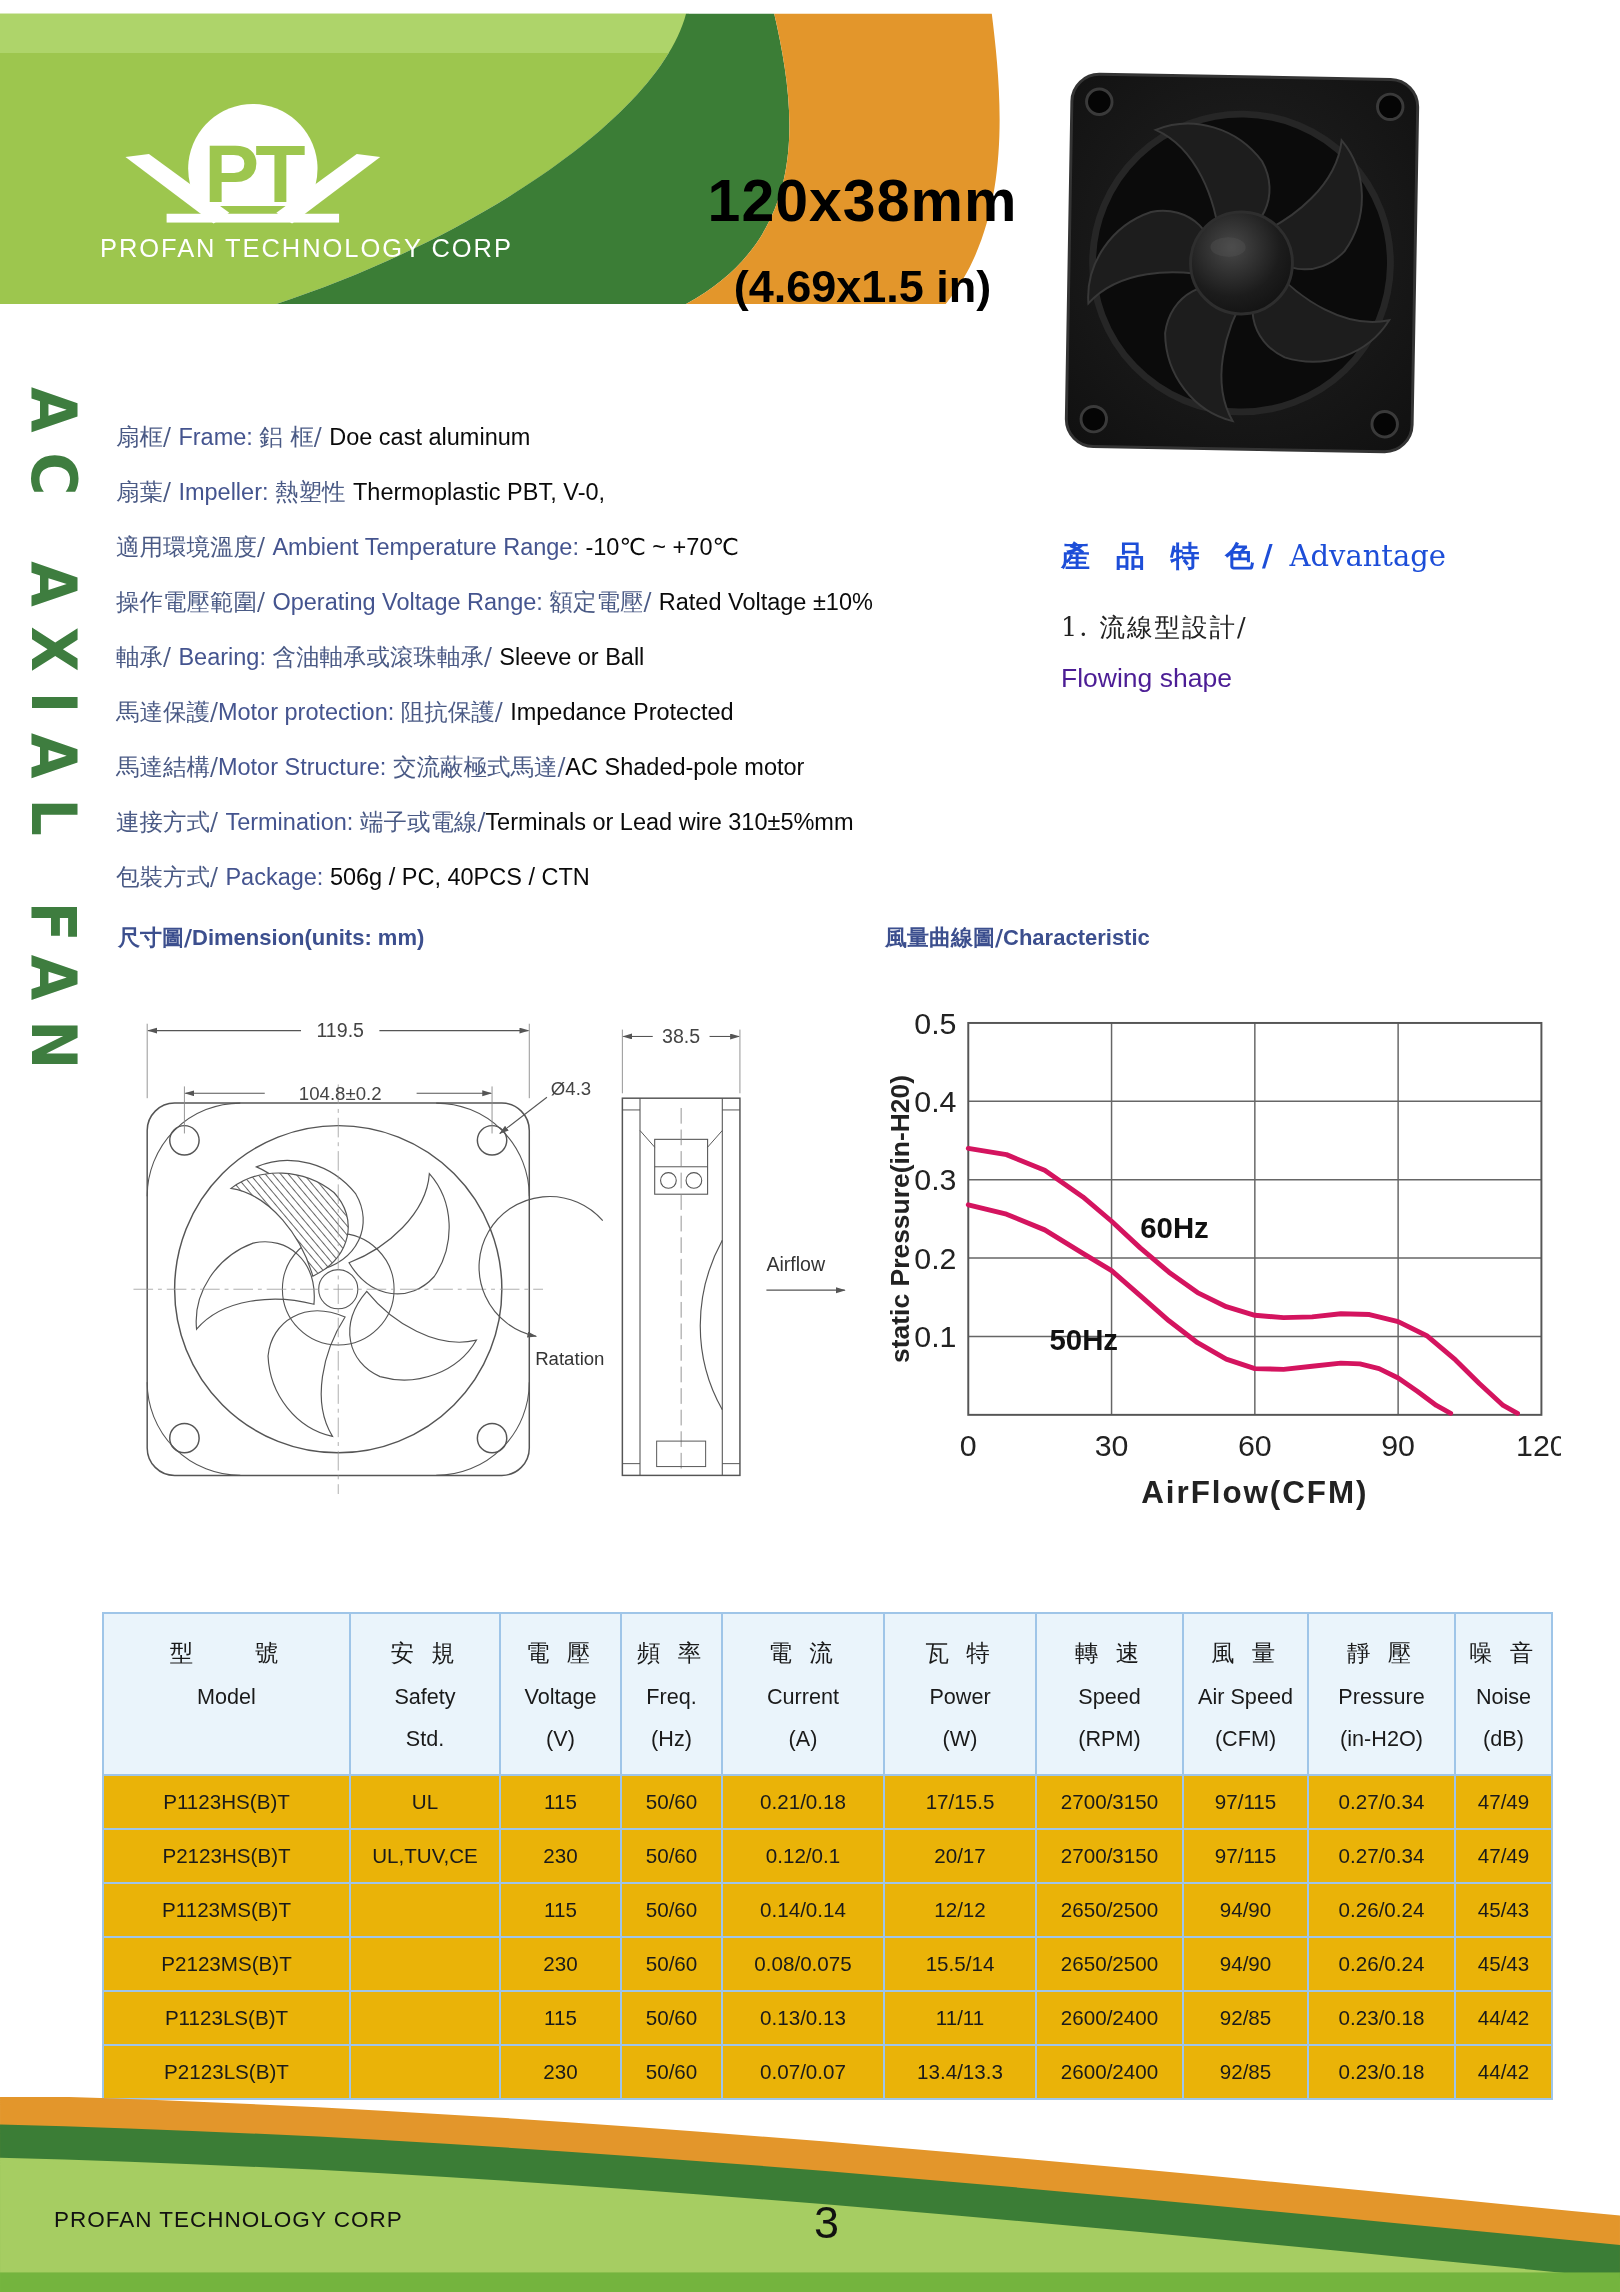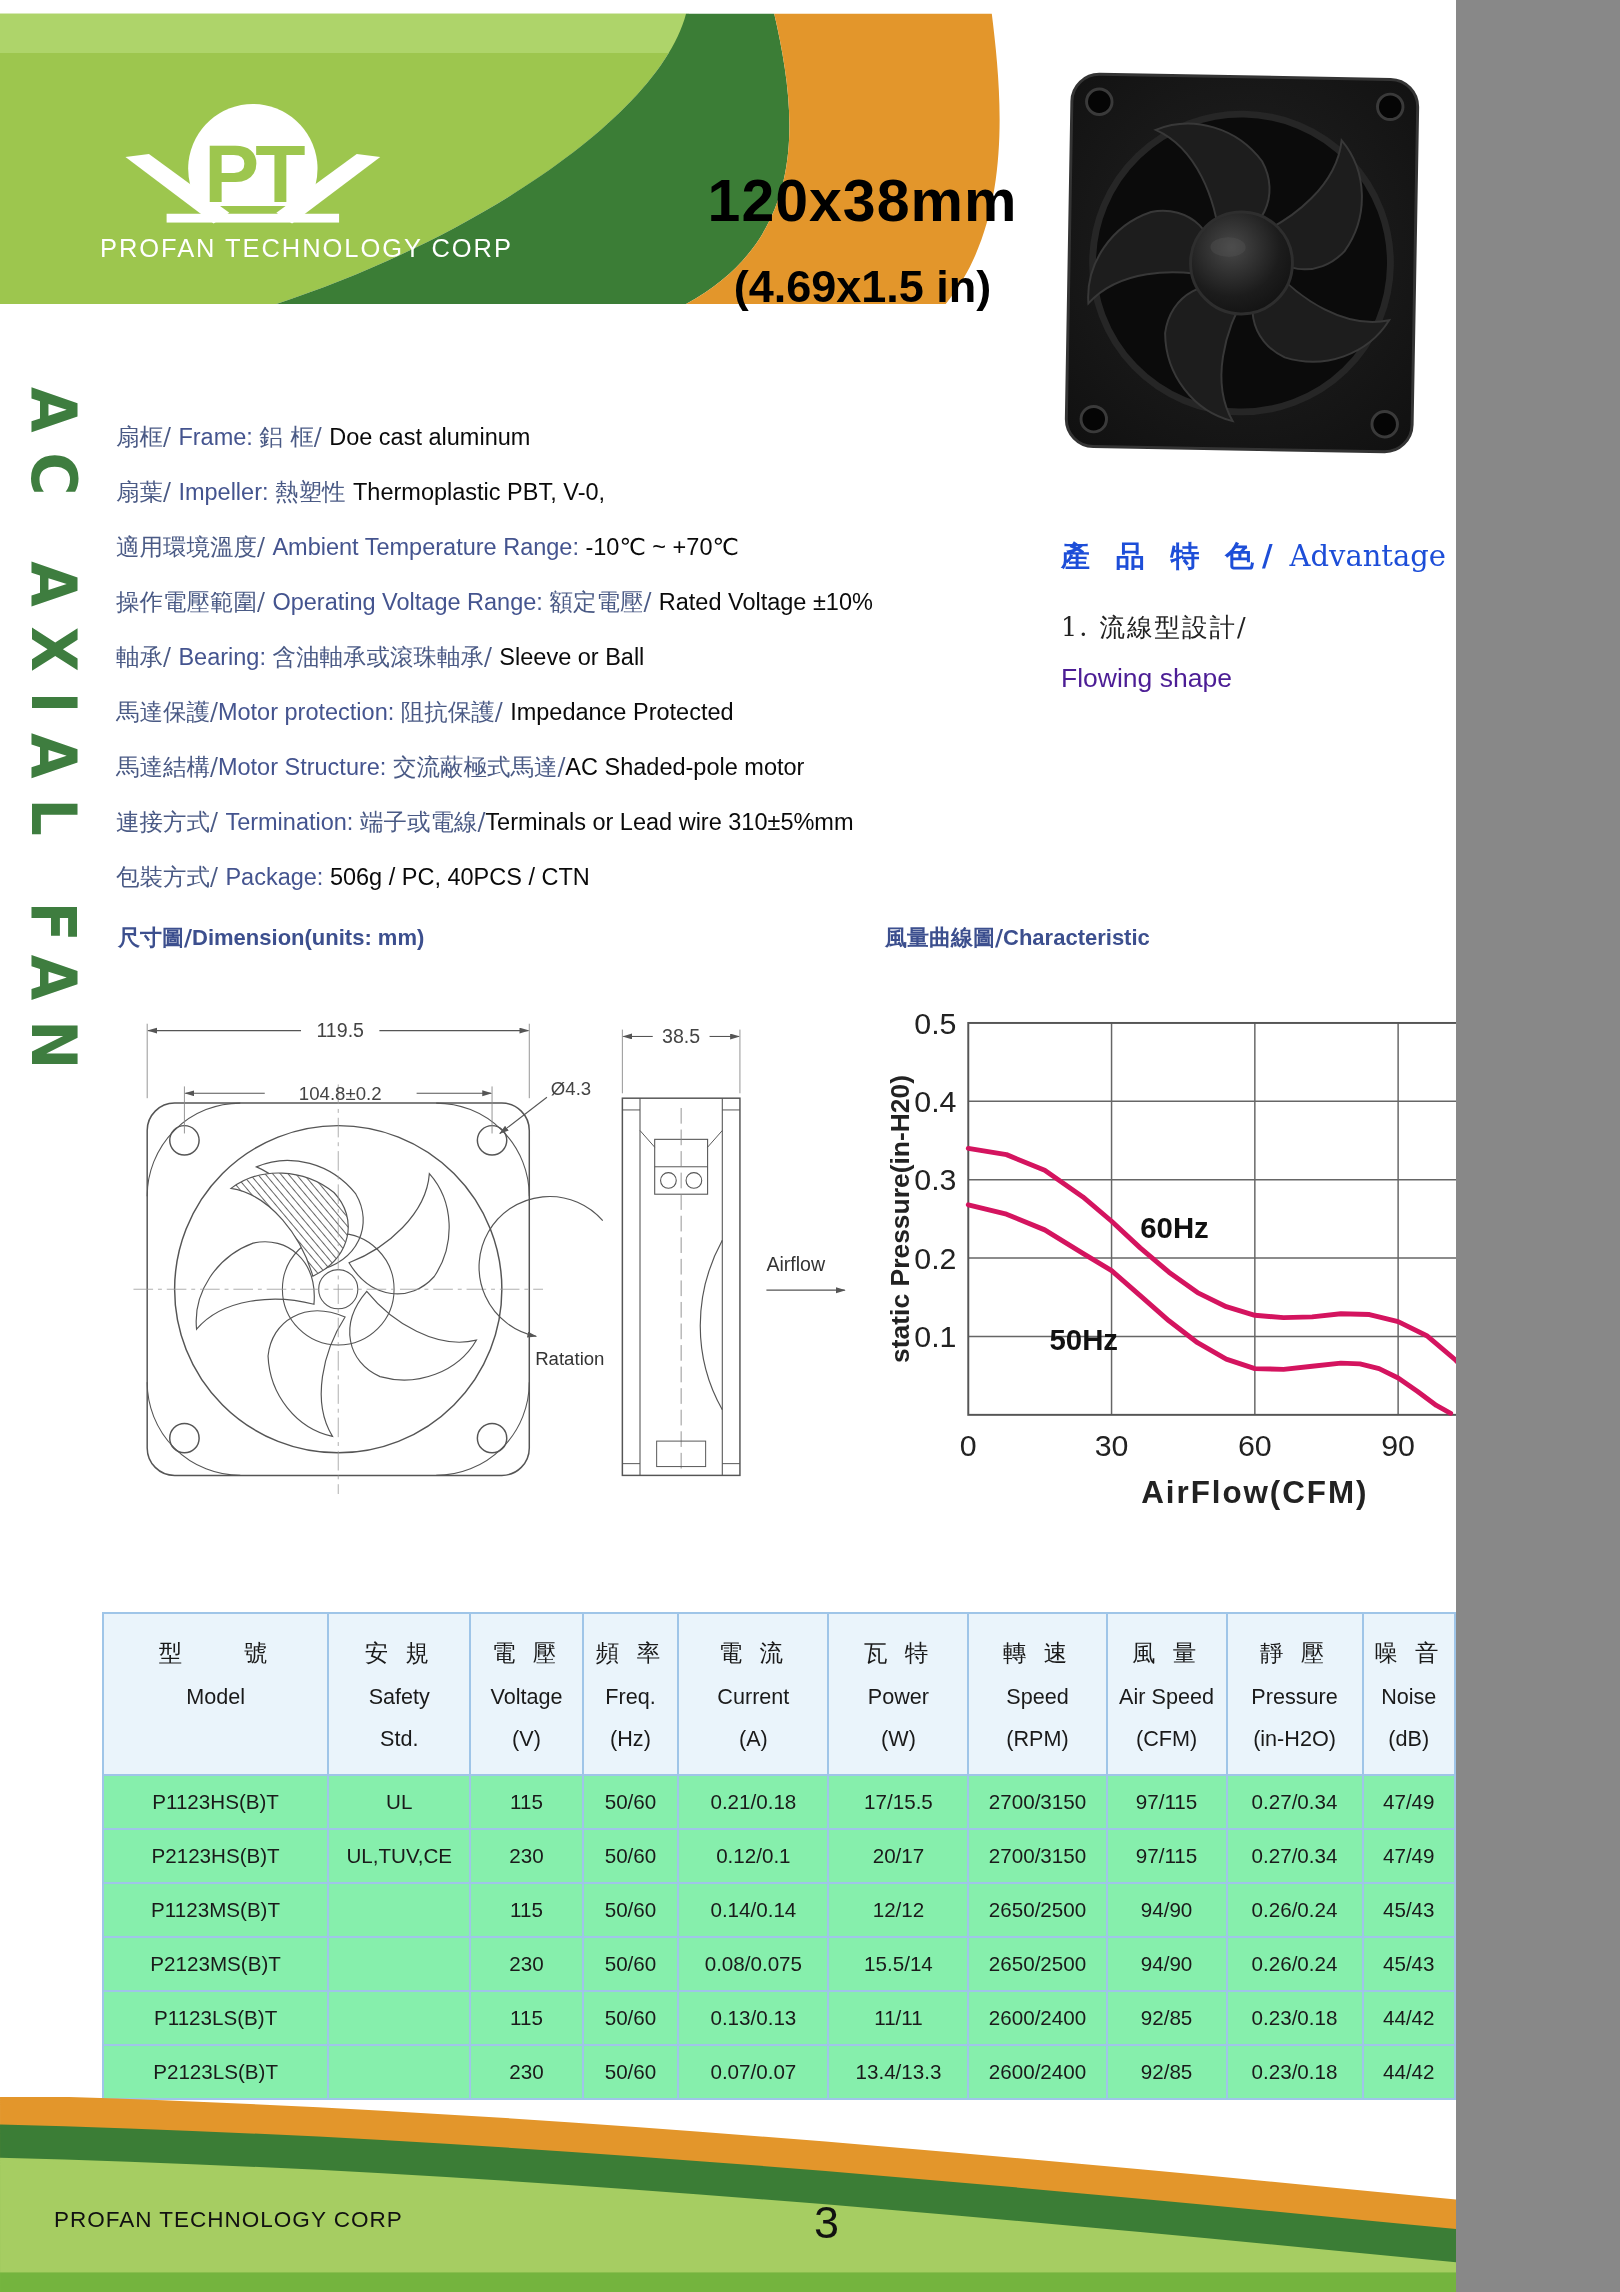--- a/index.html
+++ b/index.html
@@ -3,7 +3,7 @@
 <meta charset="utf-8">
 <style>
   html,body{margin:0;padding:0;background:#888;}
-  #page{position:relative;width:1456px;height:2293px;background:#fff;overflow:hidden;
+  #page{position:relative;width:1620px;height:2293px;background:#fff;overflow:hidden;
         font-family:"Liberation Sans","DejaVu Sans",sans-serif;}
   .abs{position:absolute;}
   

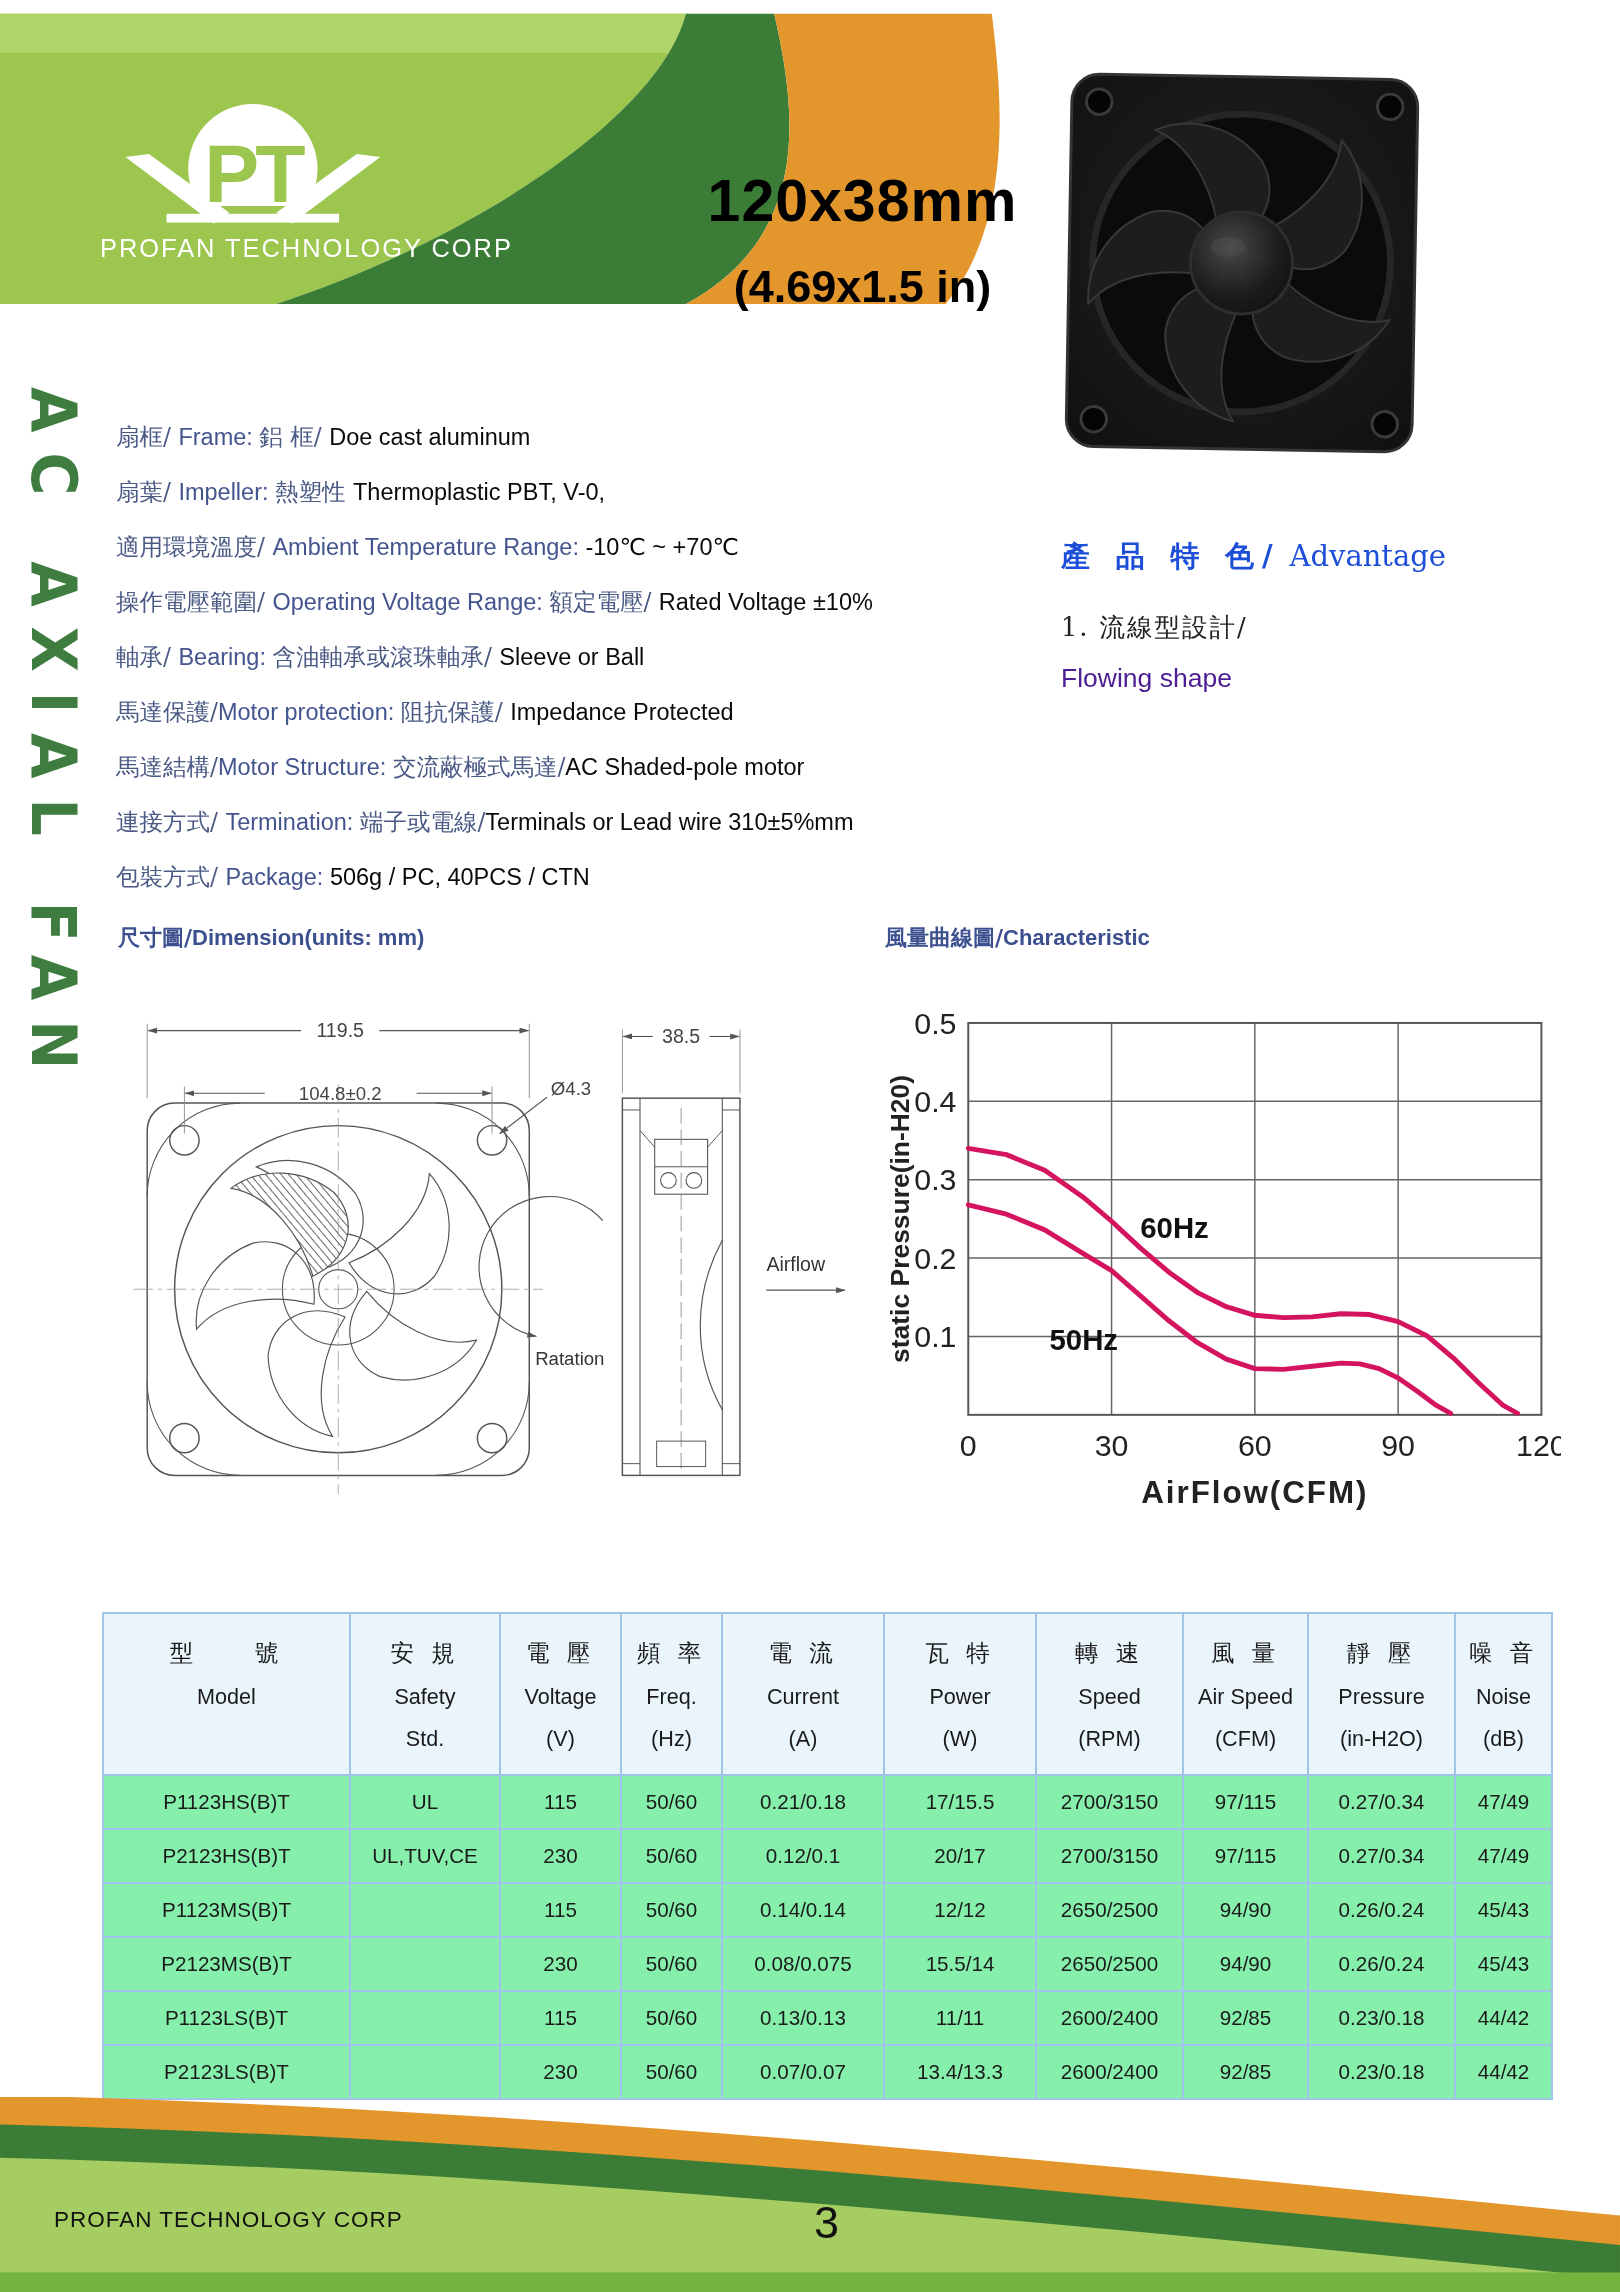--- a/index.html
+++ b/index.html
@@ -42,7 +42,7 @@
   #spec-table th,#spec-table td{border:2px solid #9fc5e8;text-align:center;color:#1a1a1a;
       overflow:hidden;white-space:nowrap;}
   #spec-table th{background:#eaf4fb;font-weight:normal;height:158px;vertical-align:middle;}
-  #spec-table td{height:50px;font-size:20.6px;background:#86efac;}
+  #spec-table td{height:50px;font-size:20.6px;background:#eab308;}
   .h-zh{font-size:23.5px;letter-spacing:4.9px;font-family:"DejaVu Serif","Liberation Serif",serif;}
   .h-en{font-size:21.6px;margin-top:15.7px;}
   .h-unit{font-size:21.6px;margin-top:15.7px;height:25.5px;}

